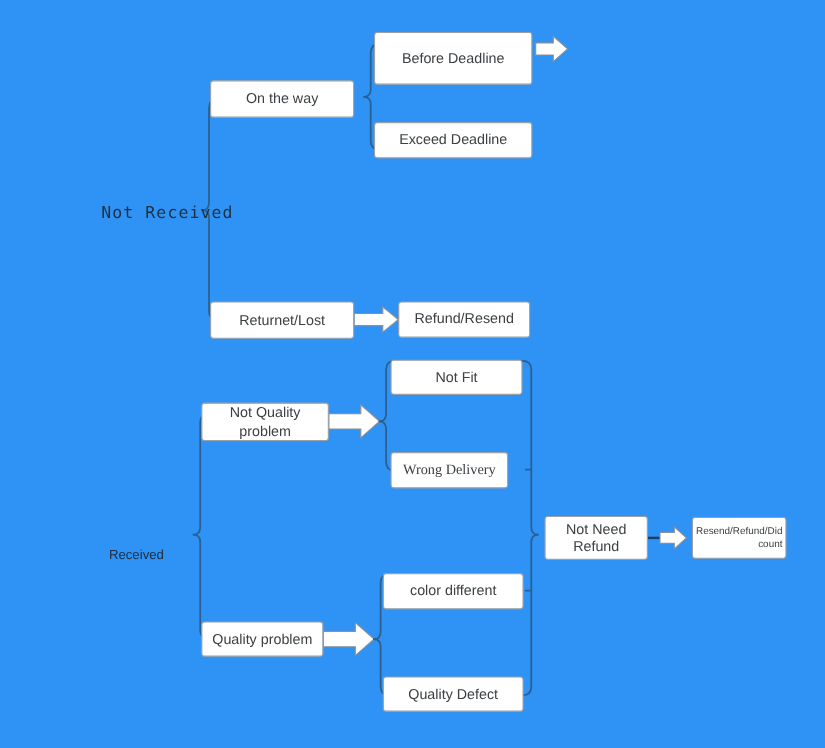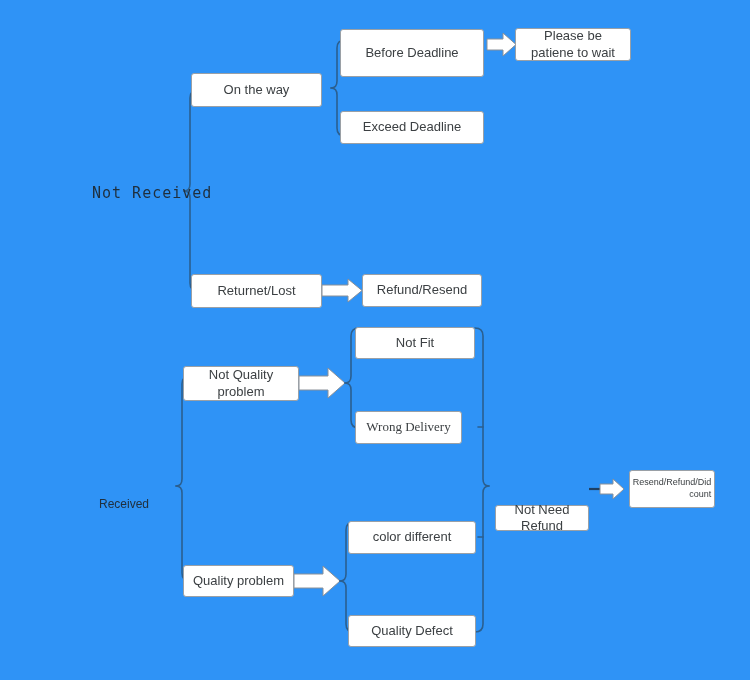--- a/index.html
+++ b/index.html
@@ -140,7 +140,6 @@
 
   <div class="node" style="left:340px; top:111px; width:144px; height:33px;">Exceed Deadline</div>
 
-  <div class="node" style="left:515px; top:28px; width:116px; height:33px;">Please be patiene to wait</div>
 
   <div class="node" style="left:191px; top:274px; width:131px; height:34px;">Returnet/Lost</div>
 

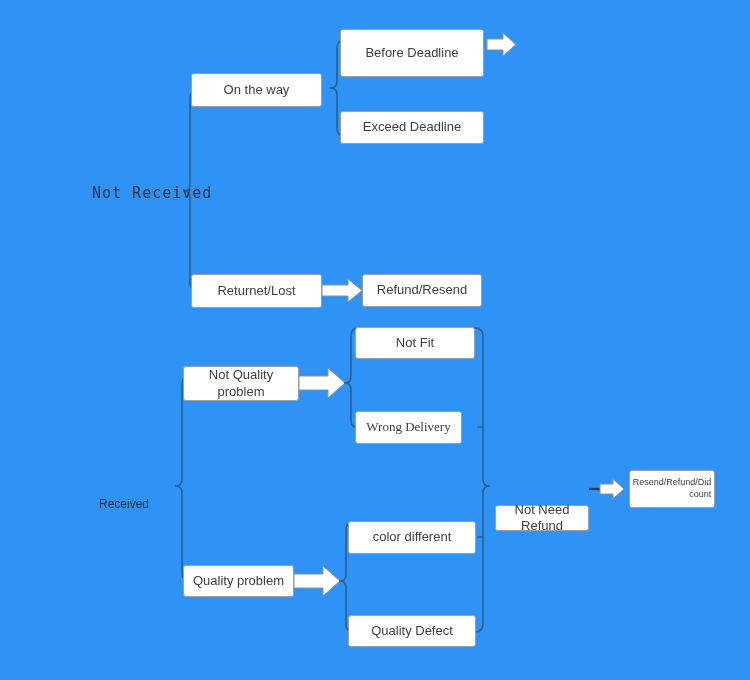--- a/index.html
+++ b/index.html
@@ -157,7 +157,7 @@
 
   <div class="node" style="left:348px; top:615px; width:128px; height:32px;text-align:center;">Quality Defect</div>
 
-  <div class="node" style="left:495px; top:469px; width:94px; height:26px;margin-top:36px;">Not Need Refund</div>
+  <div class="node" style="left:495px; top:469px; width:94px; height:40px;">Not Need Refund</div>
 
   <div class="node small" style="left:629px; top:470px; width:86px; height:38px;">Resend/Refund/Did count</div>
 

